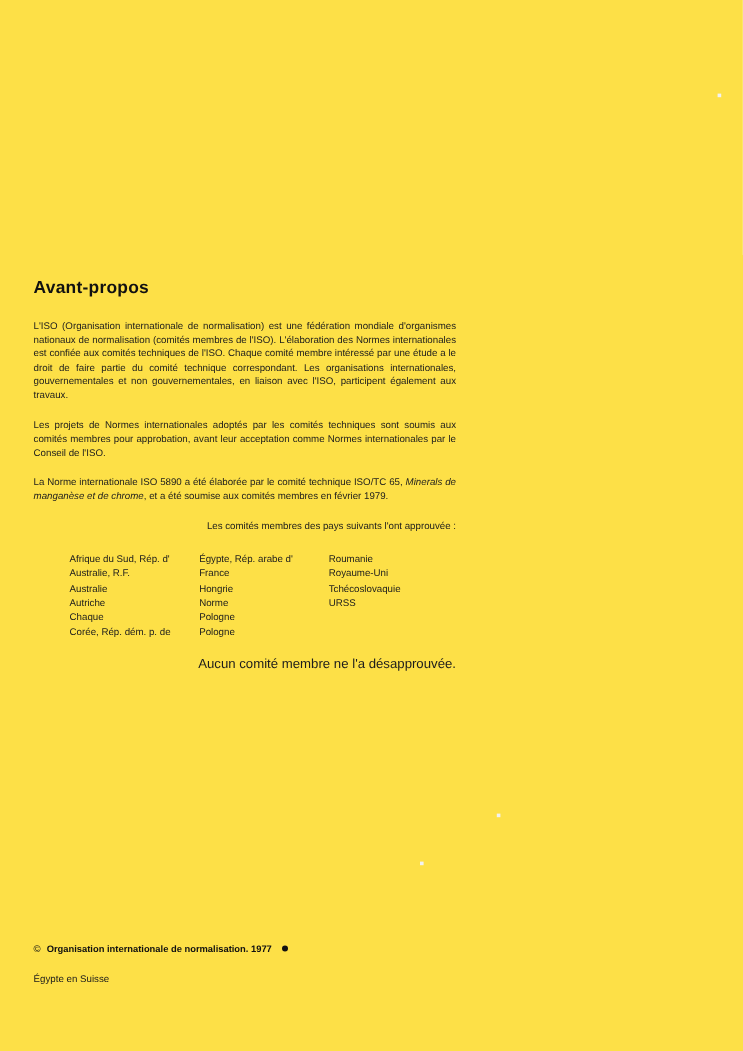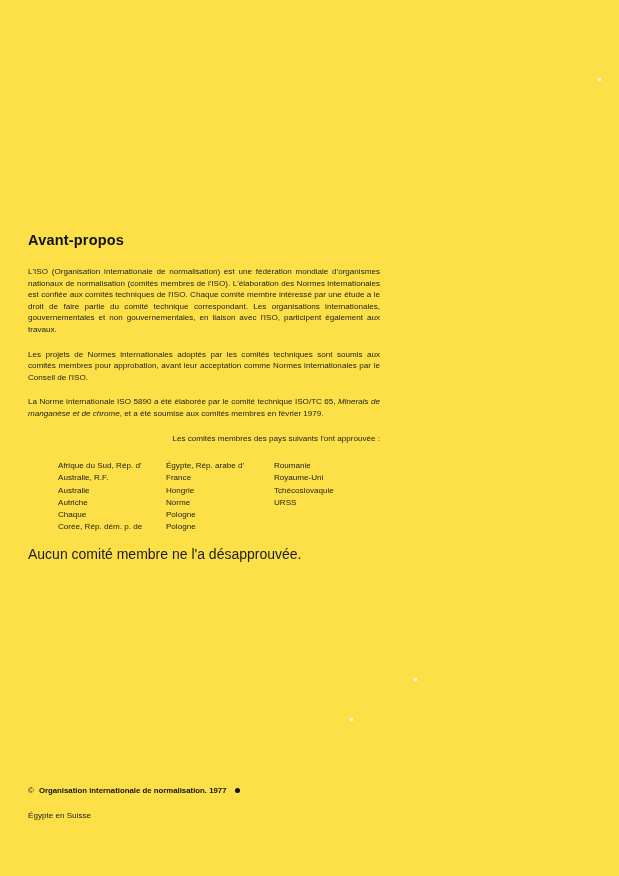--- a/index.html
+++ b/index.html
@@ -71,10 +71,11 @@
     white-space: nowrap;
   }
   .disapproved {
-    font-size: 14px;
+    font-size: 11px;
     line-height: 11.6px;
     margin: 16px 0 0 0;
     color: #1c1c1c;
+    text-align: right;
   }
   .footer {
     position: absolute;

